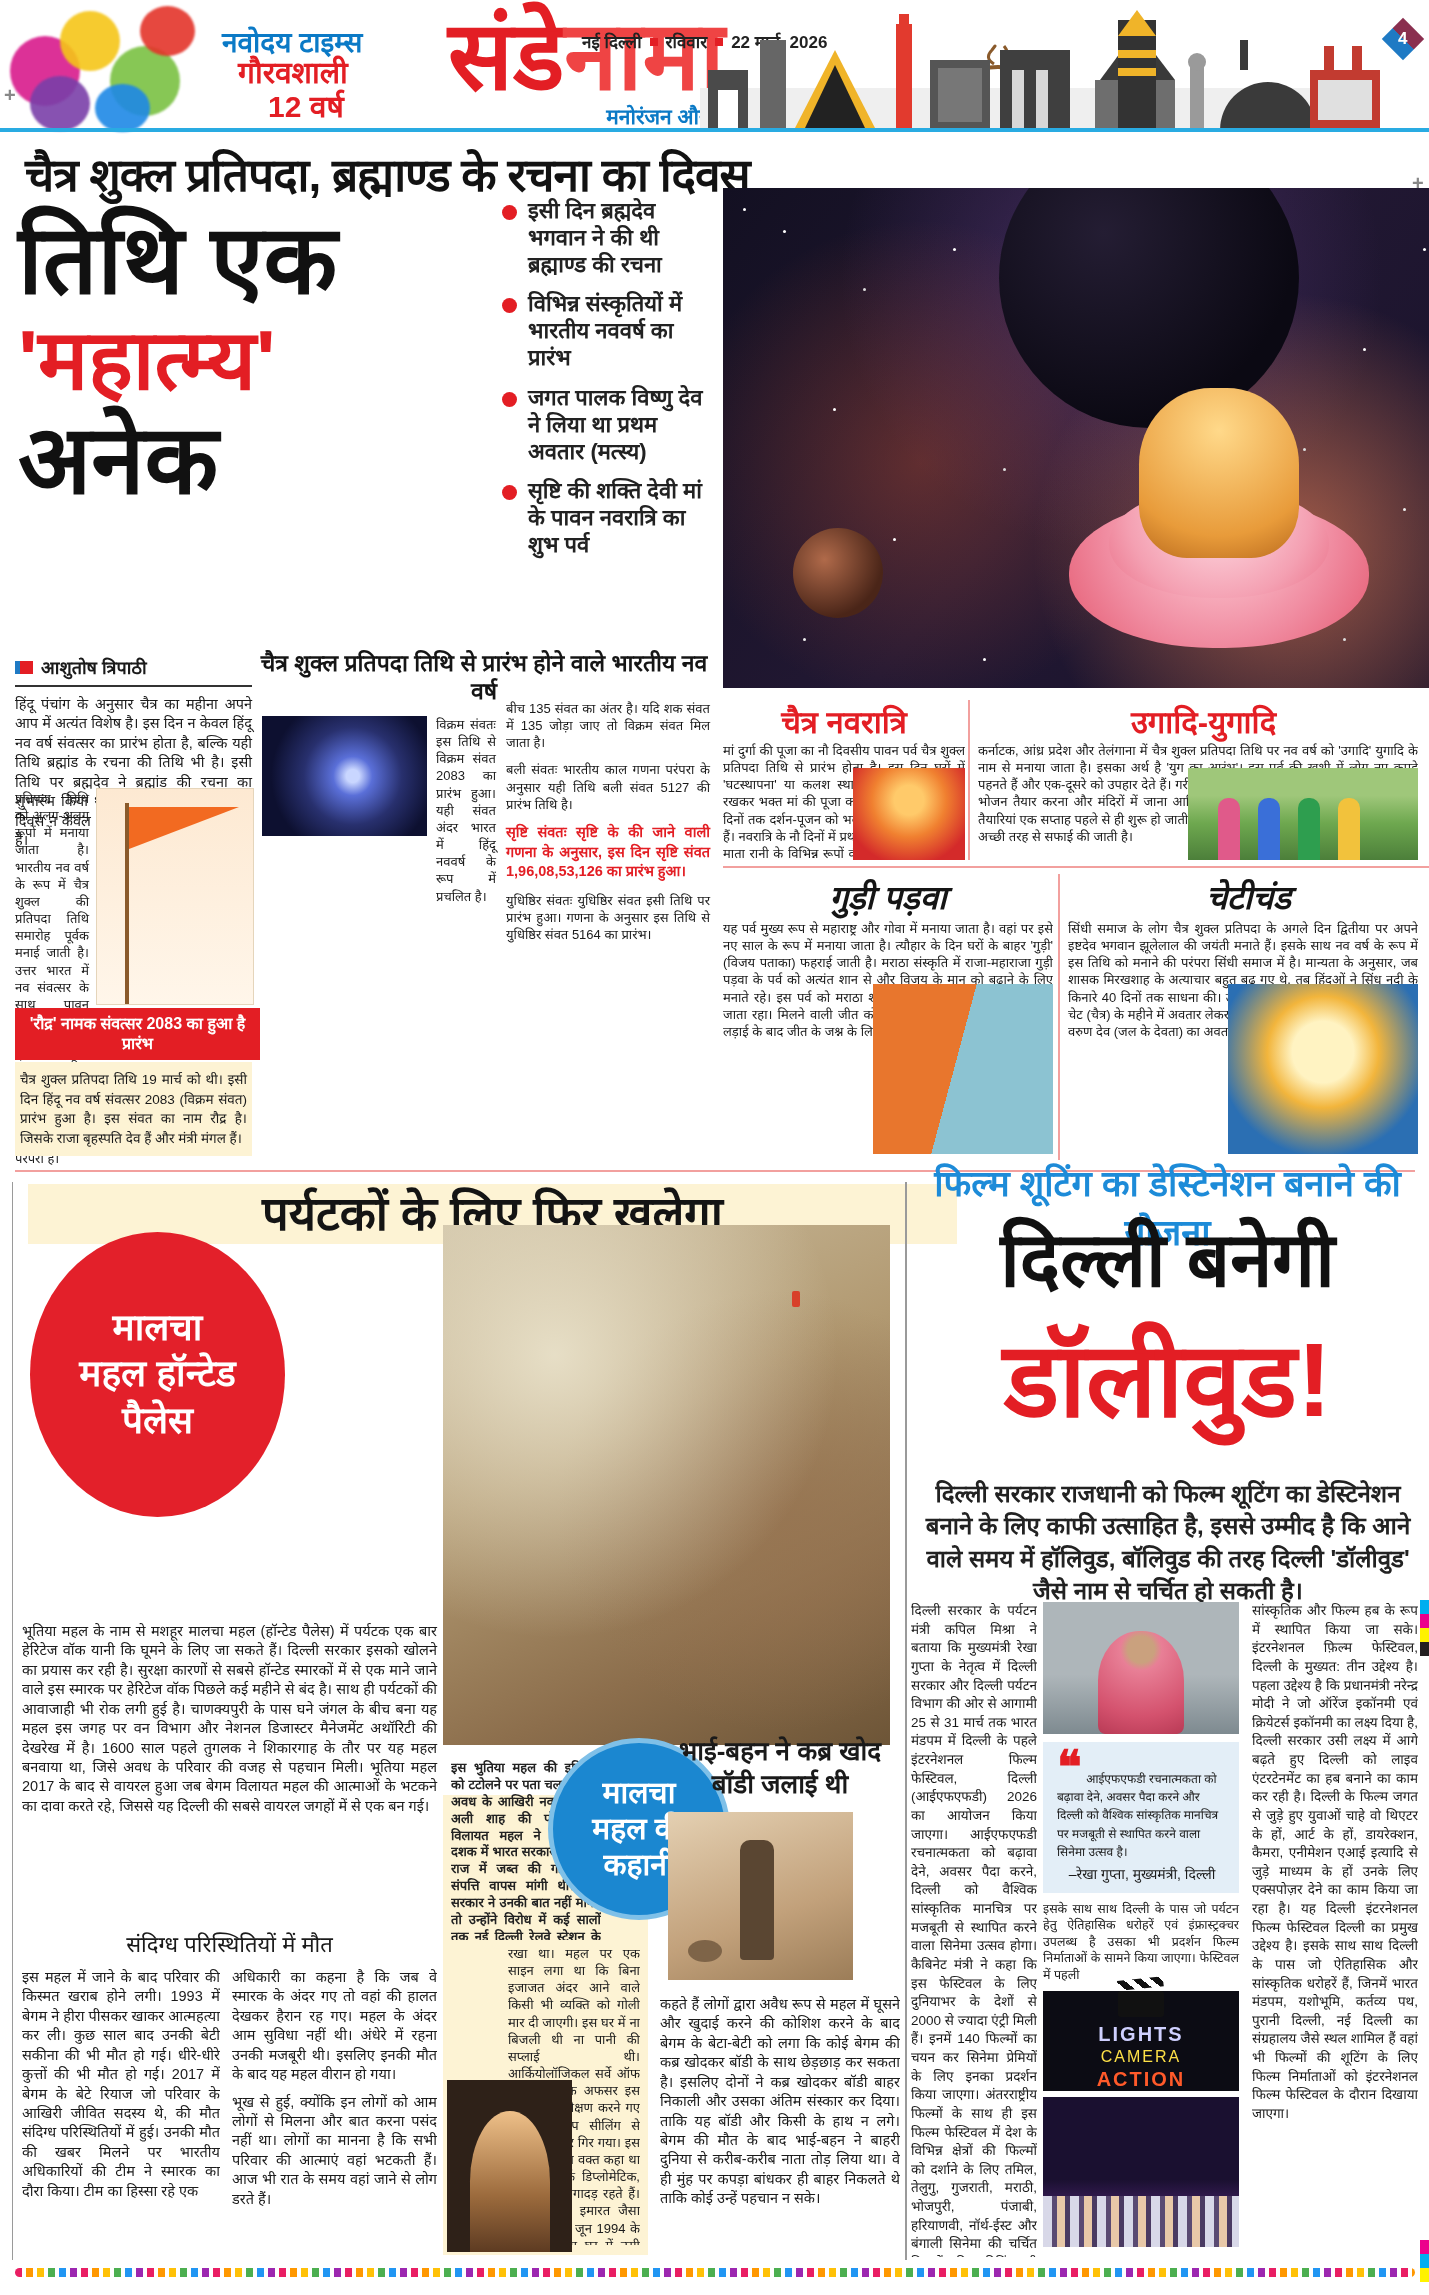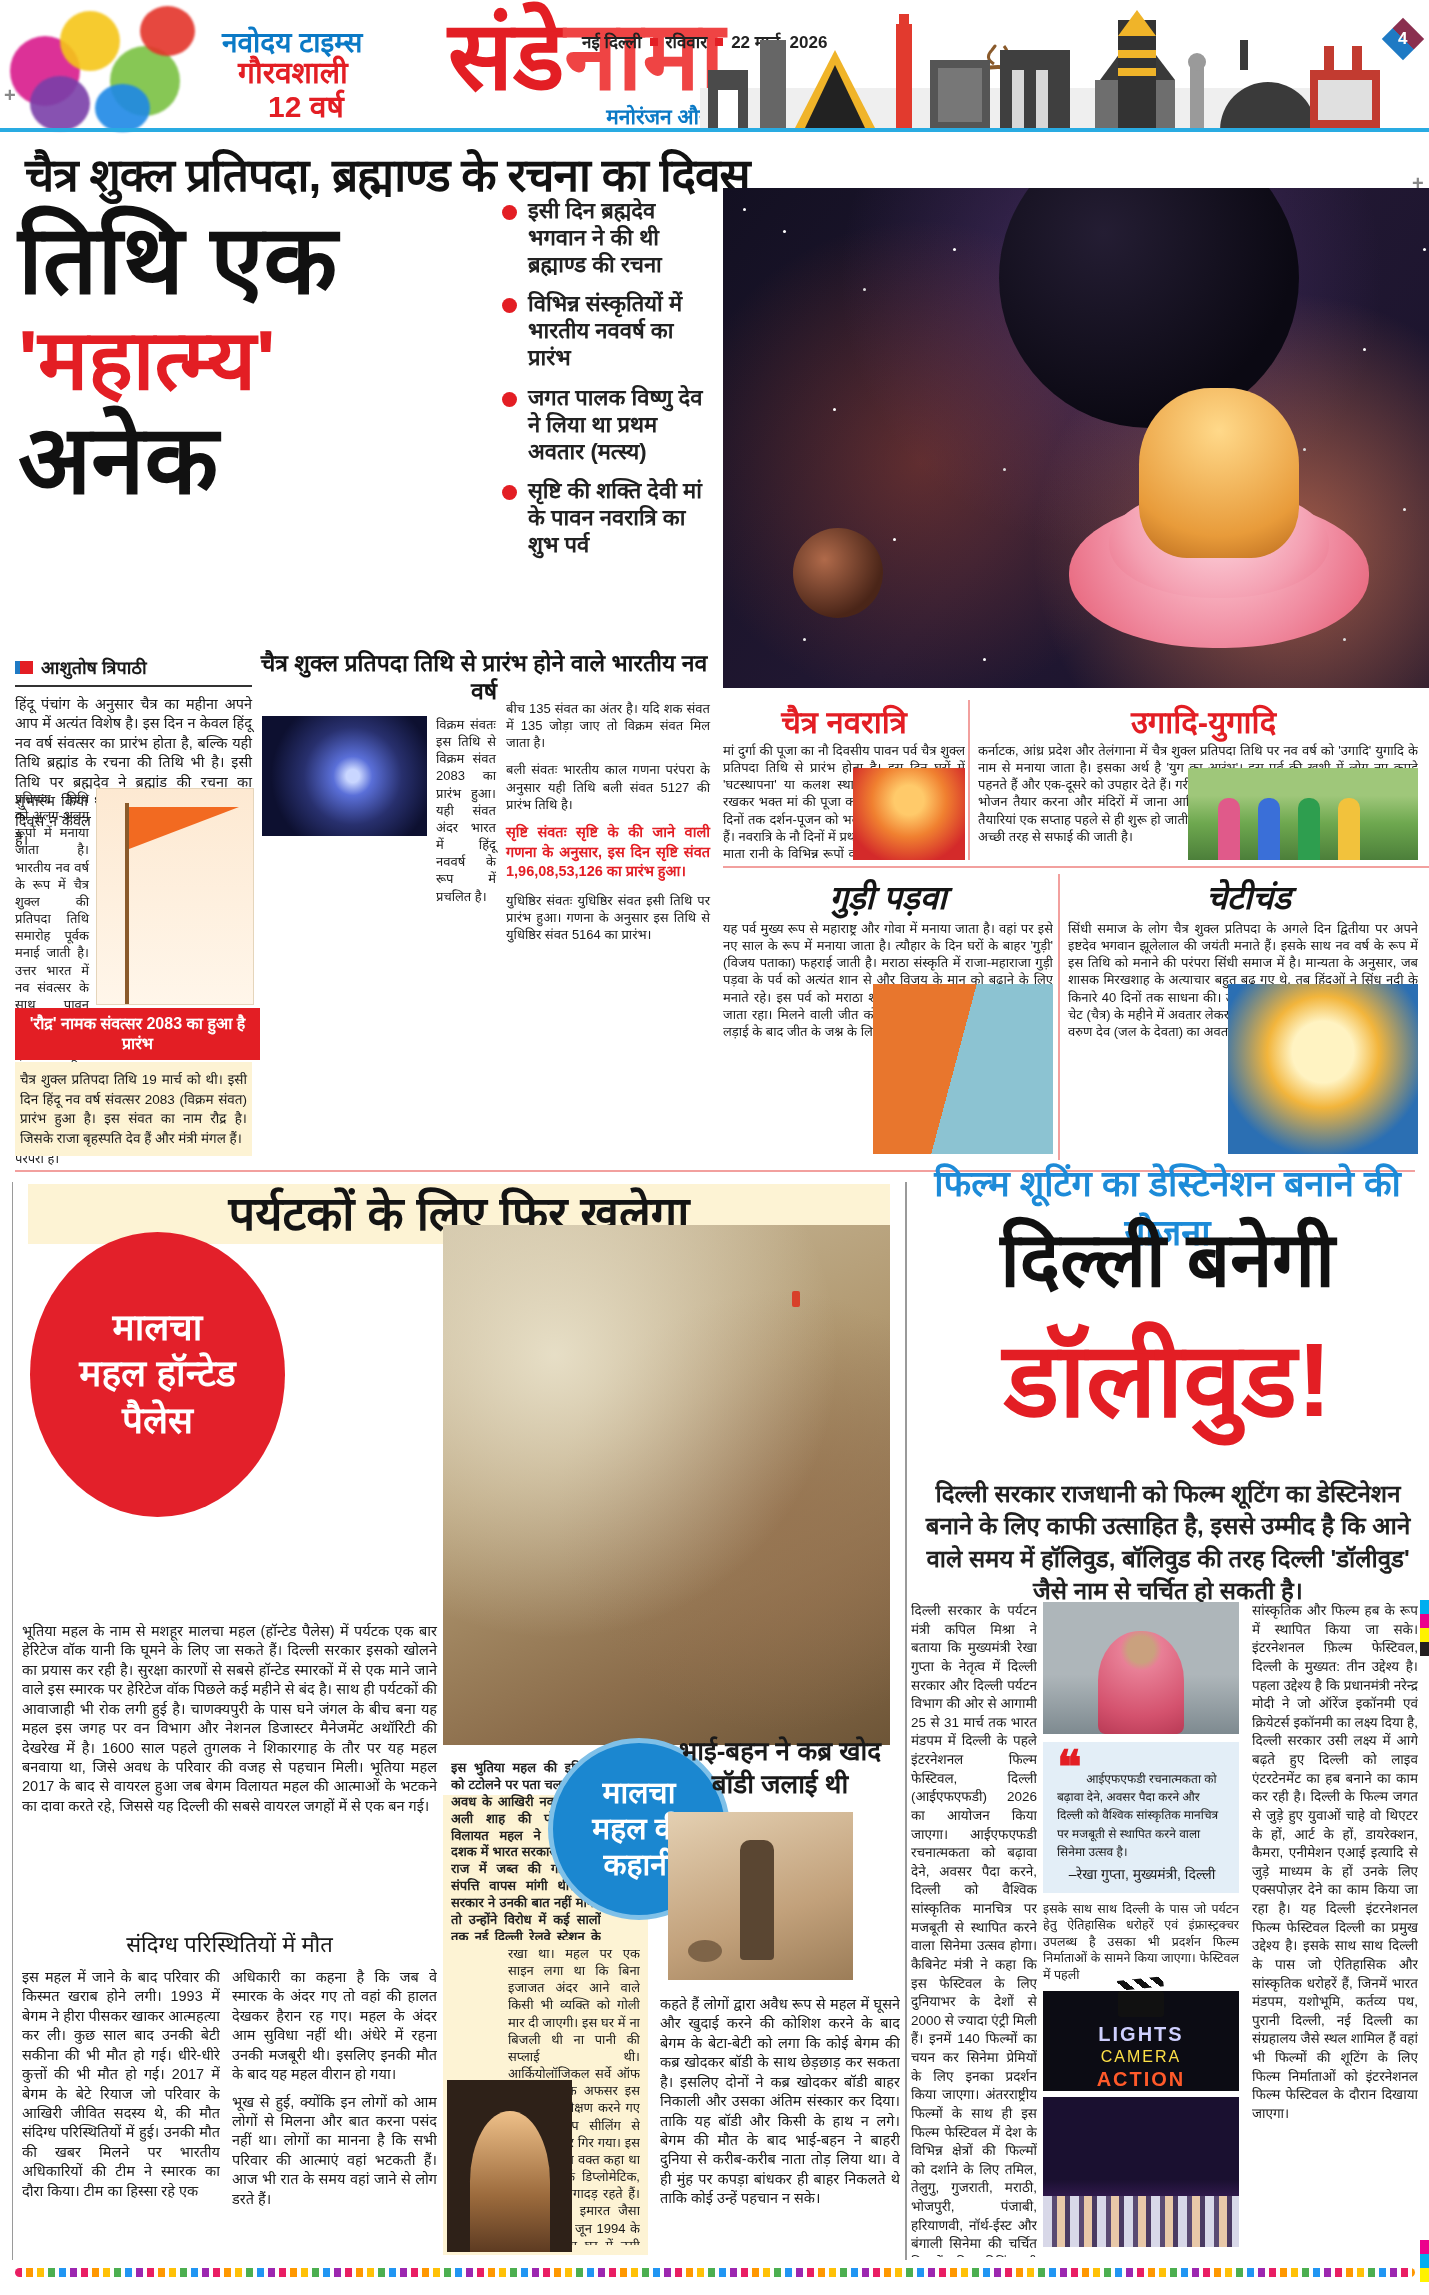--- a/index.html
+++ b/index.html
@@ -289,7 +289,7 @@
 
   <div class="abs grayline" style="left:12px;top:1182px;width:1px;height:1078px;"></div>
 
-  <div class="abs cream ctr" style="left:28px;top:1184px;width:862px;height:60px;">
+  <div class="abs cream ctr" style="left:28px;top:1184px;width:929px;height:60px;">
     <div style="font-size:47px;font-weight:800;color:#141414;line-height:60px;">पर्यटकों के लिए फिर खुलेगा</div>
   </div>
 

